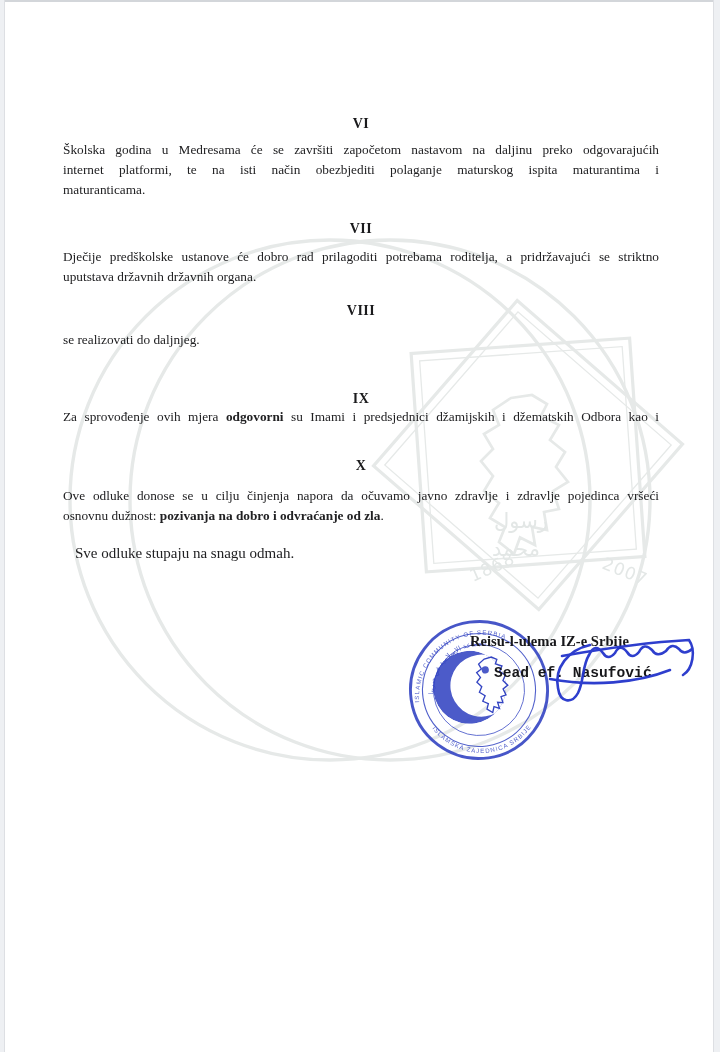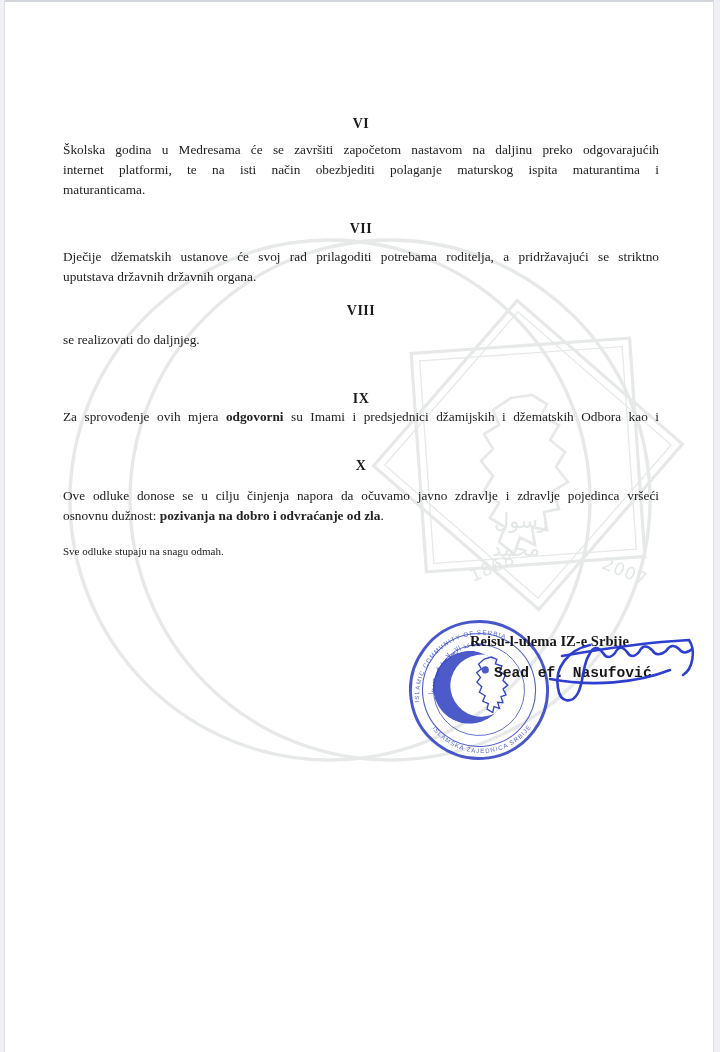--- a/index.html
+++ b/index.html
@@ -70,7 +70,7 @@
         <div class="s1">
           <div class="heading">VII</div>
           <div class="para">
-            <div class="line"><span>Dječije džematskih ustanove će svoj rad prilagoditi potrebama roditelja, a pridržavajući se striktno</span></div>
+            <div class="line"><span>Dječije predškolske ustanove će dobro rad prilagoditi potrebama roditelja, a pridržavajući se striktno</span></div>
             <div class="line last"><span>uputstava državnih državnih organa.</span></div>
           </div>
         </div>

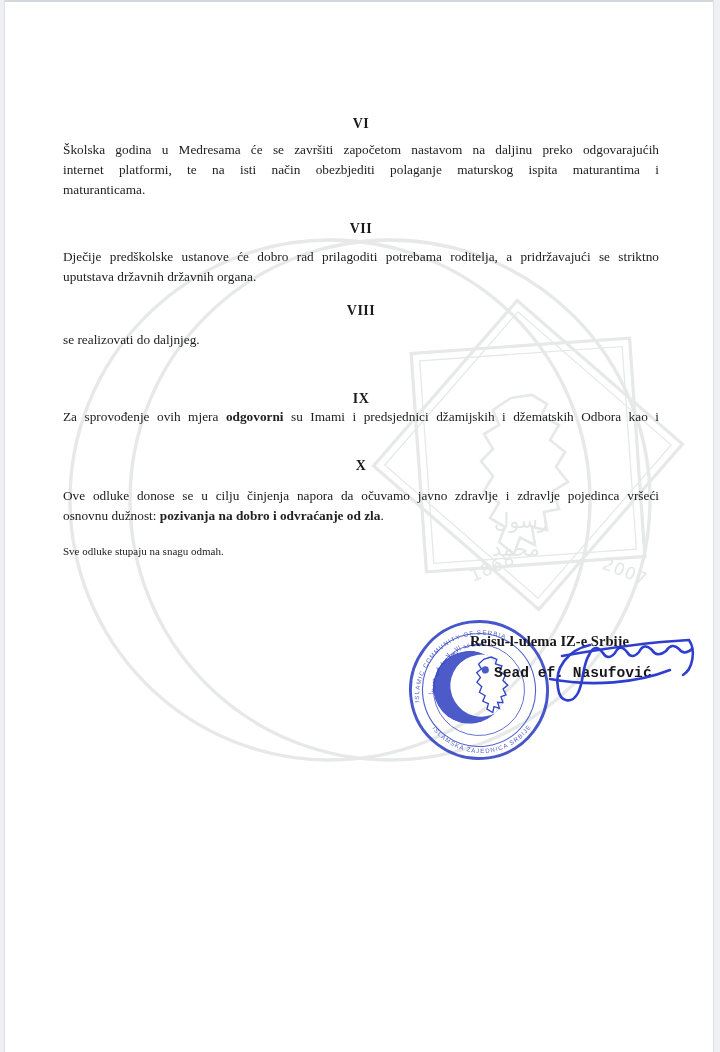--- a/index.html
+++ b/index.html
@@ -23,7 +23,7 @@
   .s2 .heading{top:303px}.s2 .para{top:330px}
   .s3 .heading{top:391px}.s3 .para{top:407px}
   .s4 .heading{top:458px}.s4 .para{top:486px}
-  .closing{position:absolute;left:0;top:545px;font-size:11px;color:#212123;}
+  .closing{position:absolute;left:12px;top:545px;font-size:15px;color:#212123;}
 
   .sig-title{position:absolute;left:465px;top:633px;font-size:14.6px;font-weight:bold;color:#17171a;z-index:3;text-align:right;}
   .sig-name{position:absolute;left:489px;top:665px;font-size:14.6px;font-weight:bold;color:#17171a;z-index:3;font-family:Liberation Mono, monospace;}

